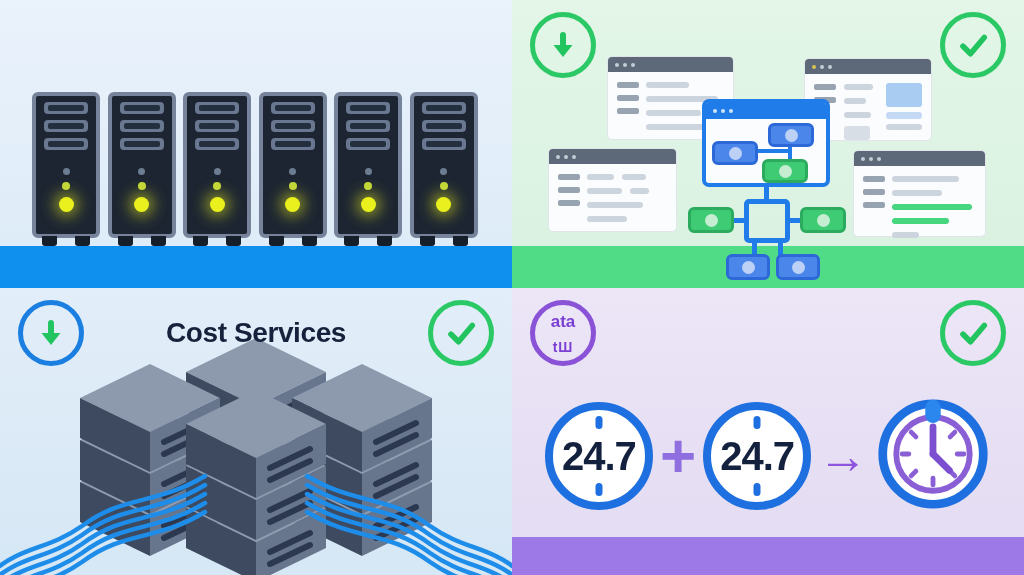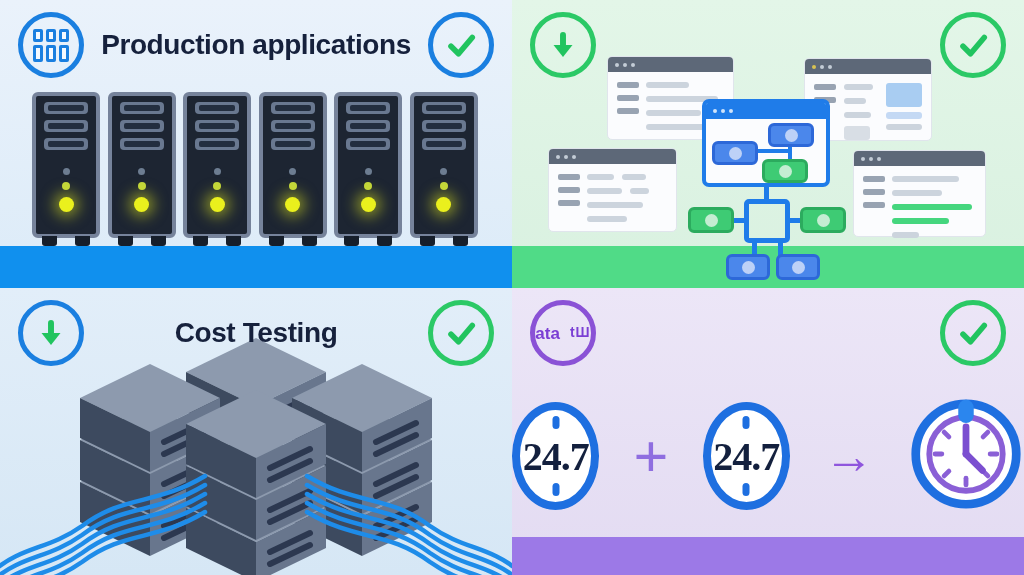--- a/index.html
+++ b/index.html
@@ -103,24 +103,6 @@
 <div class="canvas">
 
   <div class="quad q-production">
-    <div class="quad-header">
-      <div class="ring">
-        <div class="appgrid">
-          <div class="cell"></div>
-            <div class="cell"></div>
-            <div class="cell"></div>
-          <div class="cell tall"></div>
-            <div class="cell tall"></div>
-            <div class="cell tall"></div>
-        </div>
-      </div>
-      <div class="quad-title">Production applications</div>
-      <div class="ring">
-        <svg width="40" height="40" viewBox="0 0 64 64">
-          <path d="M16 34 L28 46 L50 20" stroke="#21c45f" stroke-width="9" fill="none" stroke-linecap="round" stroke-linejoin="round"></path>
-        </svg>
-      </div>
-    </div>
 
     <div class="bar blue"></div>
 

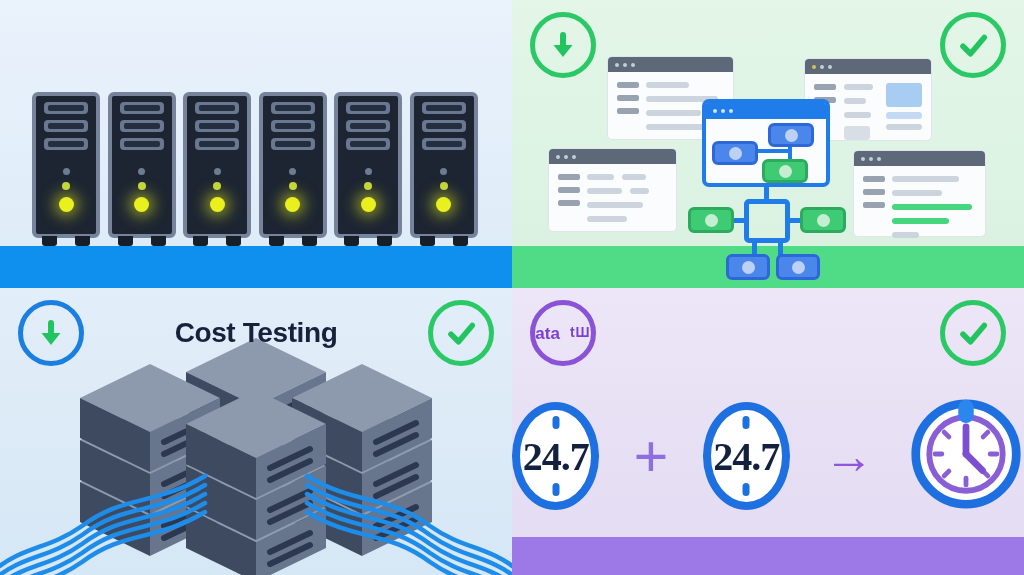--- a/index.html
+++ b/index.html
@@ -377,7 +377,7 @@
           <path d="M16 32 H48 L32 52 Z" fill="#21c45f"></path>
         </svg>
       </div>
-      <div class="quad-title">Cost Testing</div>
+      <div class="quad-title">Cost Services</div>
       <div class="ring green">
         <svg width="40" height="40" viewBox="0 0 64 64">
           <path d="M16 34 L28 46 L50 20" stroke="#21c45f" stroke-width="9" fill="none" stroke-linecap="round" stroke-linejoin="round"></path>

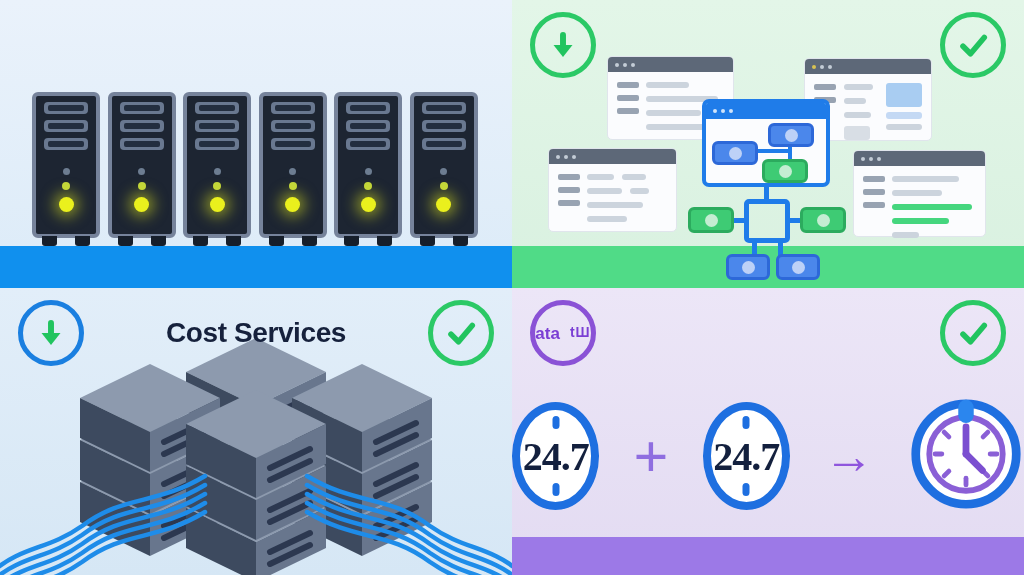--- a/index.html
+++ b/index.html
@@ -29,7 +29,7 @@
   .appgrid .cell.tall{height:11px;}
 
   
-  .ata-icon{display:flex;flex-direction:row;line-height:1;color:#7b3fd4;font-weight:700;gap:10px;}
+  .ata-icon{display:flex;flex-direction:column;align-items:center;line-height:1;color:#7b3fd4;font-weight:700;gap:10px;}
   .ata-top{font-size:17px;}
   .ata-bottom{font-size:14px;letter-spacing:1px;}
 

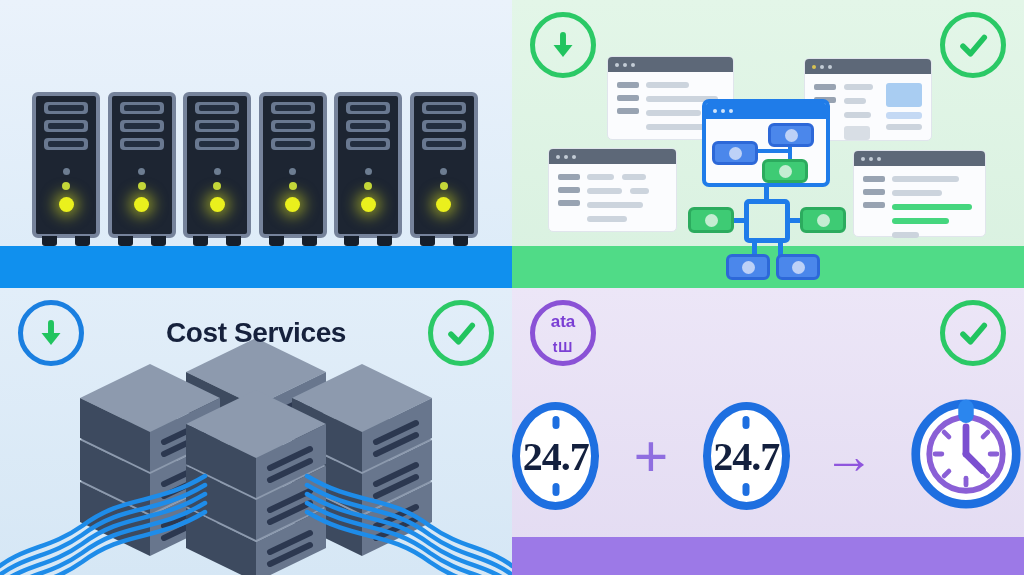--- a/index.html
+++ b/index.html
@@ -85,7 +85,7 @@
 
   
   .svc-row{position:absolute;left:0;right:0;top:108px;display:flex;align-items:center;
-    justify-content:center;gap:34px;z-index:5;font-family:Liberation Serif, serif;}
+    justify-content:center;gap:7px;z-index:5;}
   .clock{width:108px;height:108px;border-radius:50%;border:8px solid #1e6fe0;background:#fff;
     box-sizing:border-box;display:flex;align-items:center;justify-content:center;position:relative;}
   .clock::before,.clock::after{content:'';position:absolute;left:50%;transform:translateX(-50%);

